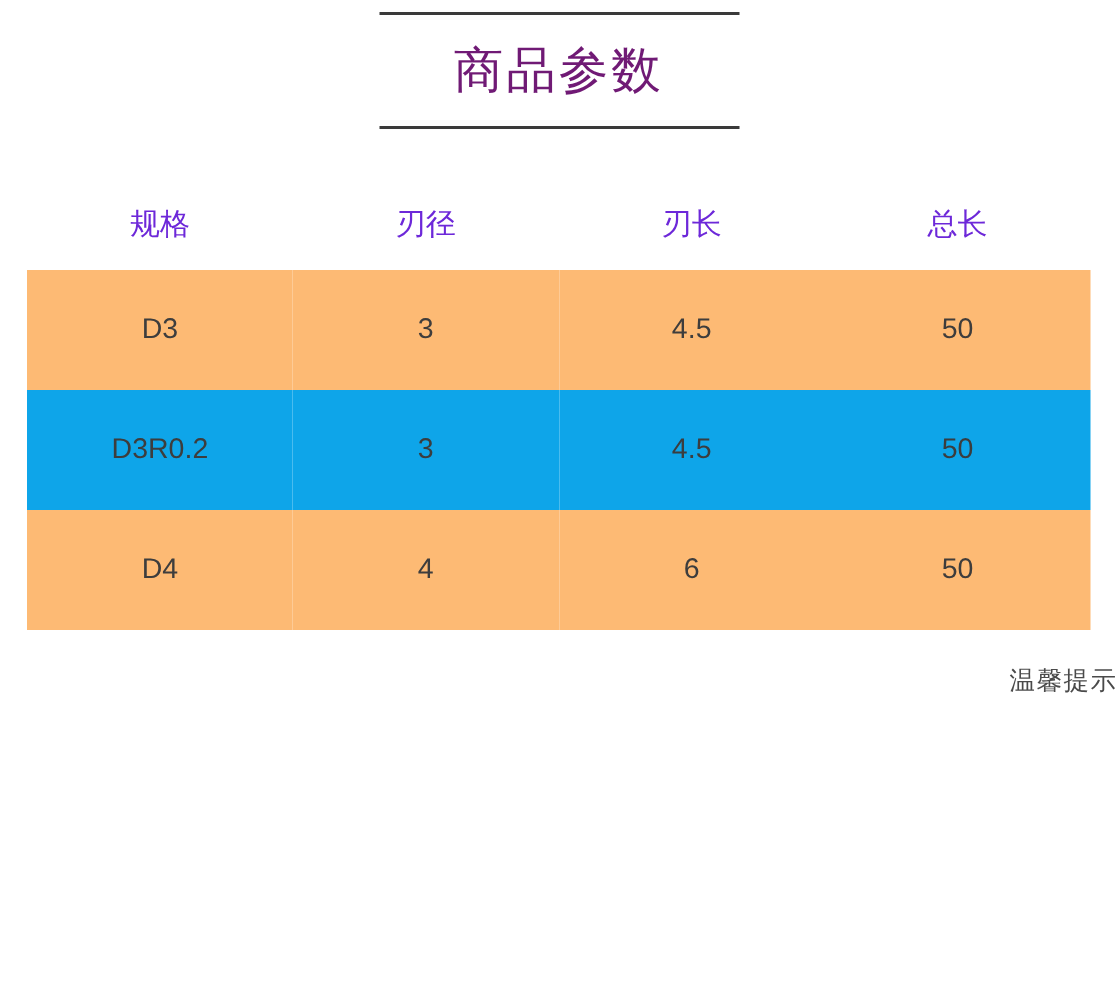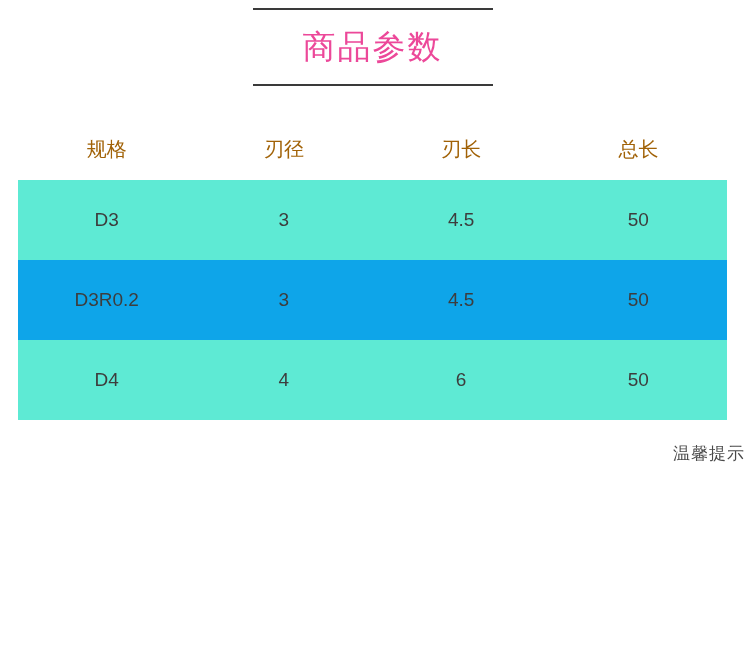--- a/index.html
+++ b/index.html
@@ -40,7 +40,7 @@
     font-size: 33px;
     line-height: 74px;
     letter-spacing: 2px;
-    color: #ec4899;
+    color: #701a75;
     font-weight: 400;
     white-space: nowrap;
   }

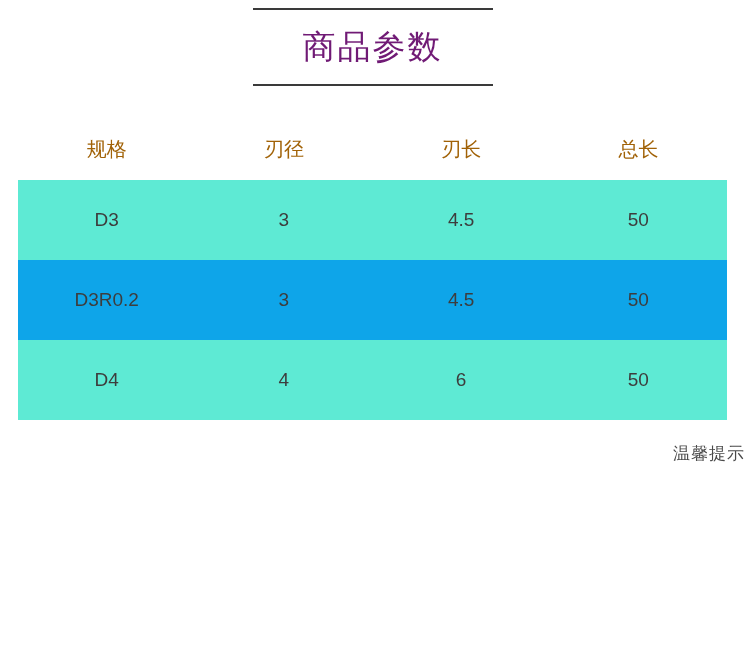--- a/index.html
+++ b/index.html
@@ -62,7 +62,7 @@
   .spec-table thead th {
     height: 62px;
     font-size: 20px;
-    color: #a16207;
+    color: #6d28d9;
   }
   .spec-table tbody tr {
     height: 80px;

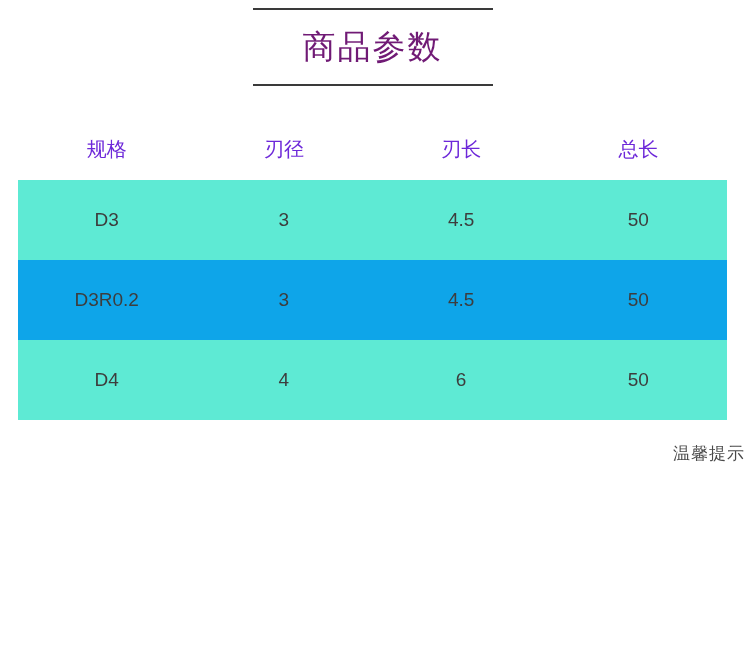--- a/index.html
+++ b/index.html
@@ -68,7 +68,7 @@
     height: 80px;
   }
   .spec-table tbody tr.shaded td {
-    background: #5eead4;
+    background: #fdba74;
   }
   .spec-table tbody tr.plain td {
     background: #0ea5e9;

